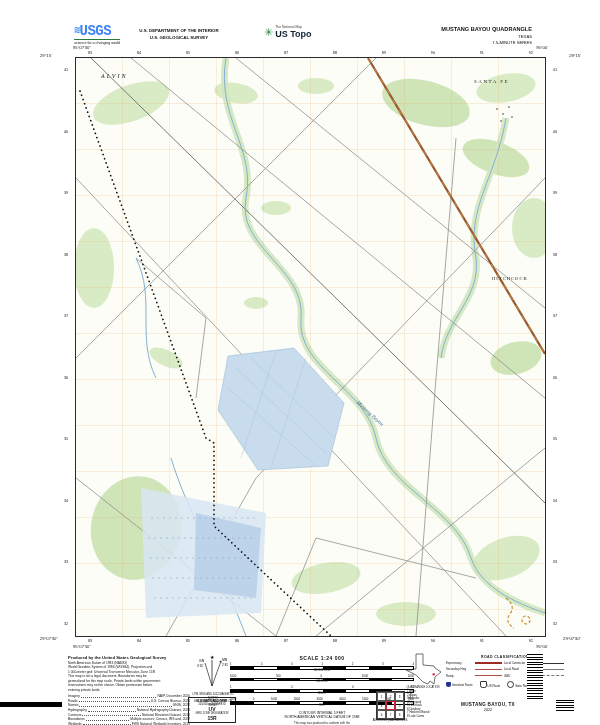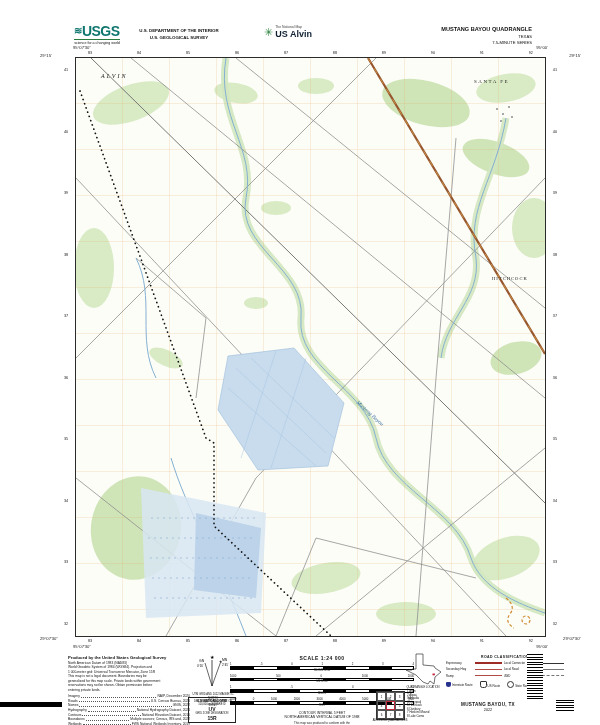--- a/index.html
+++ b/index.html
@@ -8,7 +8,7 @@
 
   
   .usgs-logo{left:74px;top:23px;width:48px;}
-  .usgs-word{font-weight:bold;font-size:14px;letter-spacing:-0.5px;color:#0f766e;font-family:Liberation Sans, sans-serif;}
+  .usgs-word{font-weight:bold;font-size:14px;letter-spacing:-0.5px;color:#3b82f6;font-family:Liberation Mono, monospace;}
   .usgs-wave{font-size:10px;vertical-align:2px;}
   .usgs-tag{font-size:3.6px;color:#0d0d0d;border-top:1.5px solid #2a7a3b;padding-top:0.5px;width:46px;text-align:center;}
   .dept{left:124px;top:27px;width:110px;text-align:center;font-size:4.4px;font-weight:bold;line-height:1.7;}

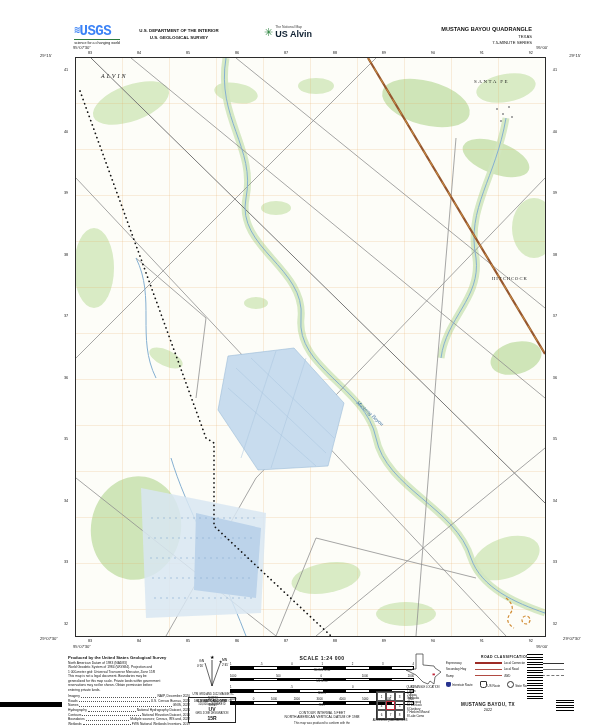--- a/index.html
+++ b/index.html
@@ -101,7 +101,7 @@
   <div class="ustopo-mark">✳</div>
   <div>
     <div class="natmap">The National Map</div>
-    <div class="ustopo-word">US Alvin</div>
+    <div class="ustopo-word">US Topo</div>
   </div>
 </div>
 <div class="abs sheet-head">

